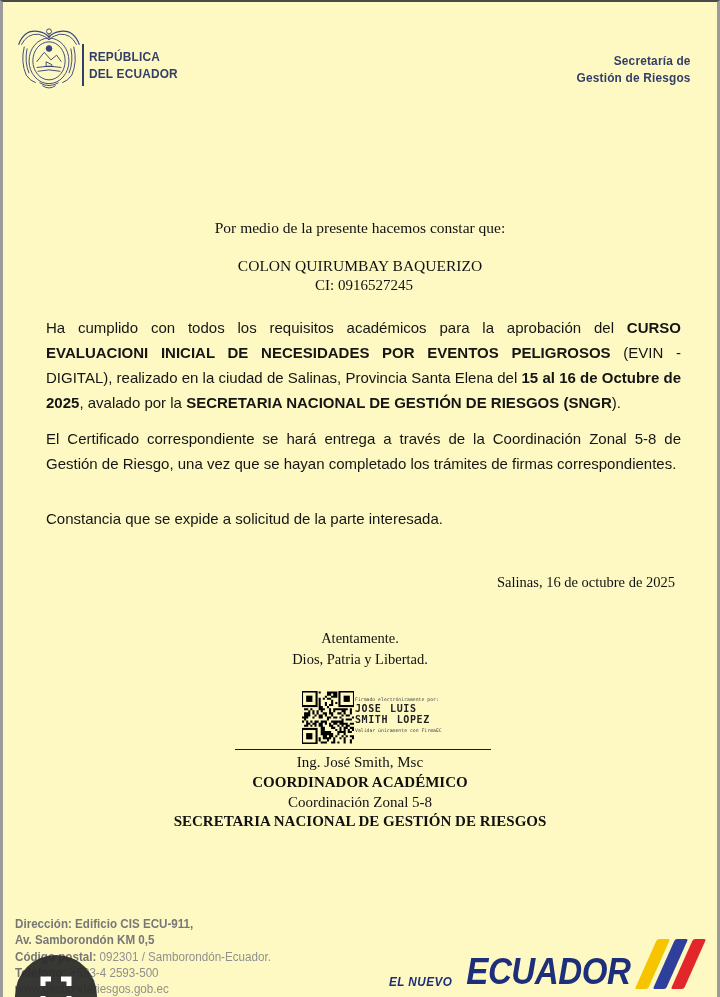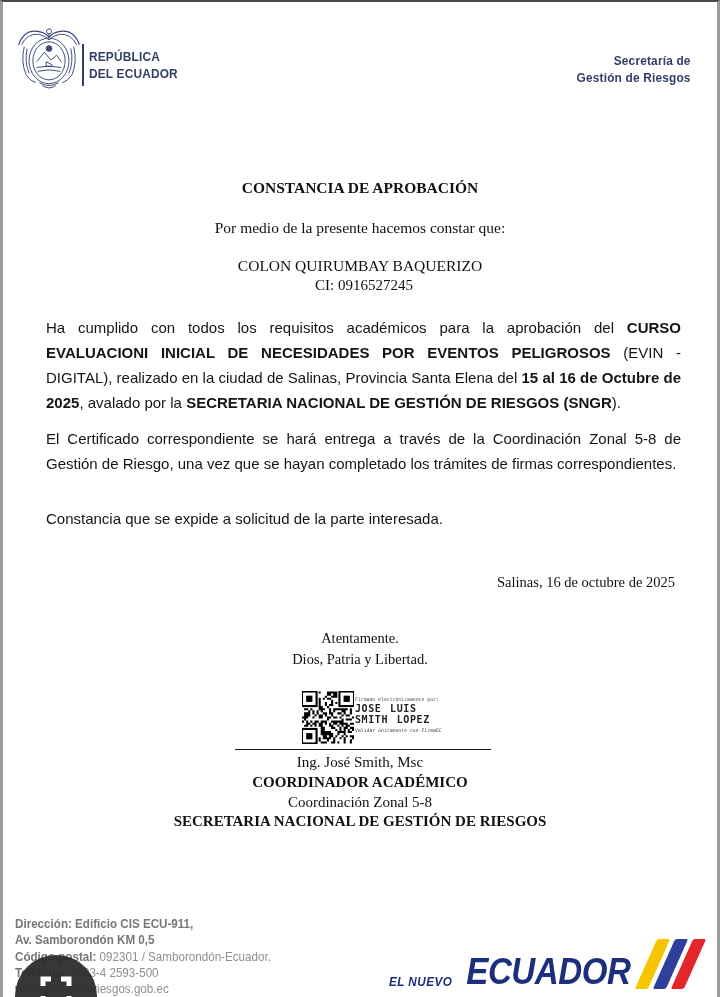--- a/index.html
+++ b/index.html
@@ -4,7 +4,7 @@
 <style>
   html,body{margin:0;padding:0;background:#e8e8e8;}
   .page{
-    position:relative;width:720px;height:997px;background:#ffffff;
+    position:relative;width:720px;height:997px;background:#fef9c3;
     box-sizing:border-box;overflow:hidden;margin:0 auto;
     border-top:2px solid #4a4a4a;border-left:3px solid #9b9b9b;border-right:3px solid #9b9b9b;
     font-family:"Liberation Serif", serif;color:#111;

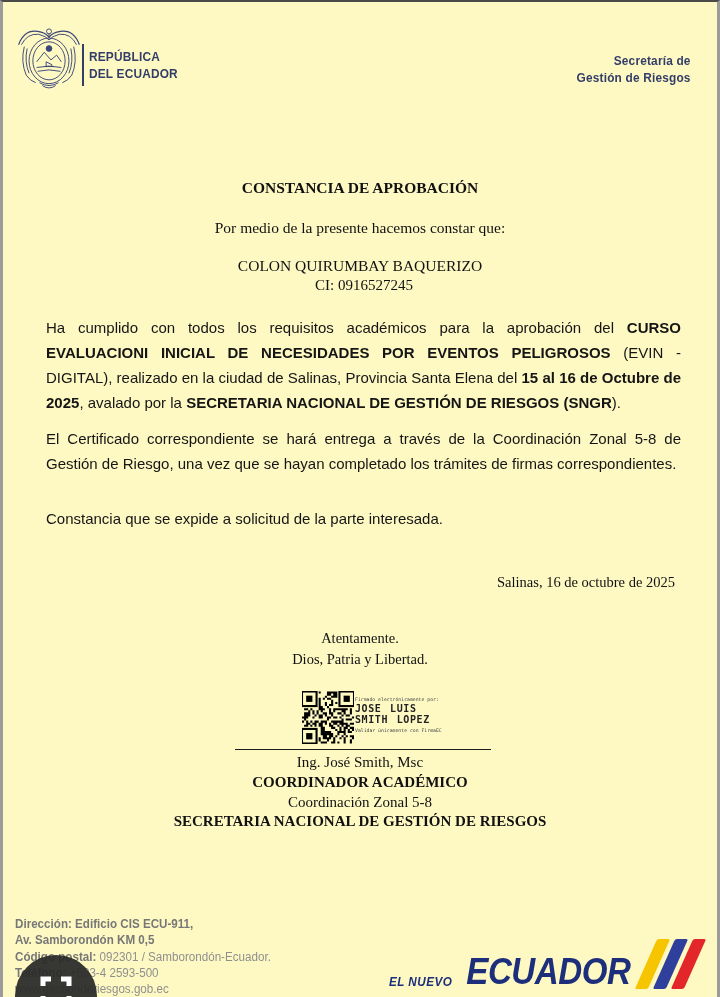--- a/index.html
+++ b/index.html
@@ -123,7 +123,6 @@
     </div>
   </div>
 
-  <div class="doc-subtitle">CONSTANCIA DE APROBACIÓN</div>
   <div class="intro-line">Por medio de la presente hacemos constar que:</div>
   <div class="person-name">COLON QUIRUMBAY BAQUERIZO</div>
   <div class="person-id">CI: 0916527245</div>

